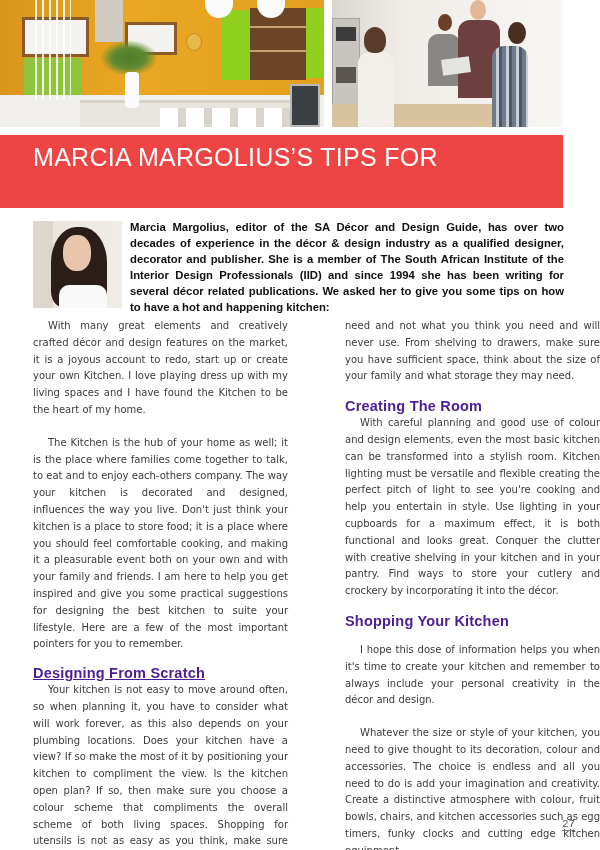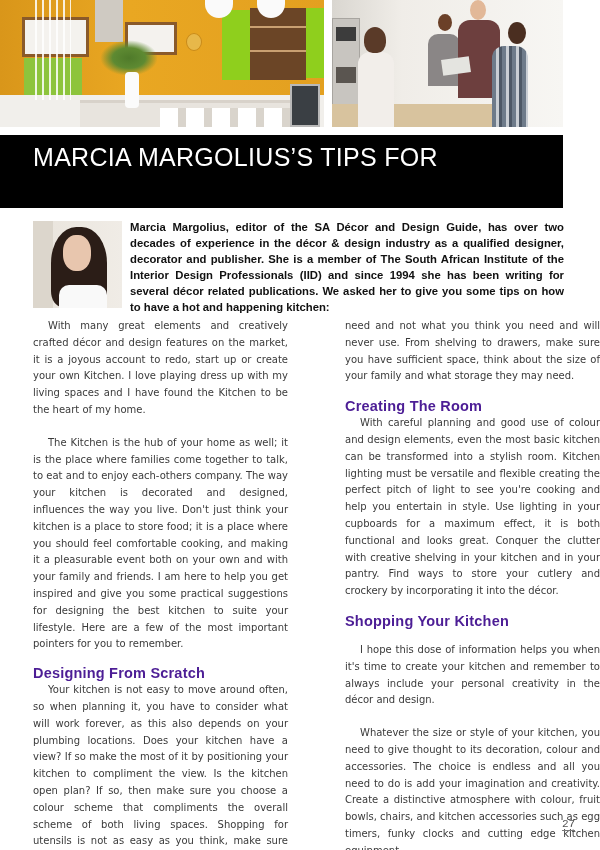--- a/index.html
+++ b/index.html
@@ -50,7 +50,7 @@
   .pr-man2-body { position: absolute; left: 160px; top: 46px; width: 36px; height: 81px; background: repeating-linear-gradient(90deg, #6e7b8a 0 4px, #c9ced4 4px 7px, #4d5866 7px 10px); border-radius: 12px 12px 0 0; }
 
   
-  .banner { position: absolute; left: 0; top: 135px; width: 563px; height: 73px; background: #000000; padding: 9px 0 0 33px; }
+  .banner { position: absolute; left: 0; top: 135px; width: 563px; height: 73px; background: #ef4444; padding: 9px 0 0 33px; }
   .banner-line1 { font-family: "Liberation Sans", sans-serif; font-size: 25px; color: #ffffff; letter-spacing: 0.3px; line-height: 27px; font-weight: normal; }
   .banner-line2 { font-family: "Liberation Sans", sans-serif; font-size: 25px; color: #ffffff; font-weight: bold; letter-spacing: 0.8px; line-height: 29px; }
 

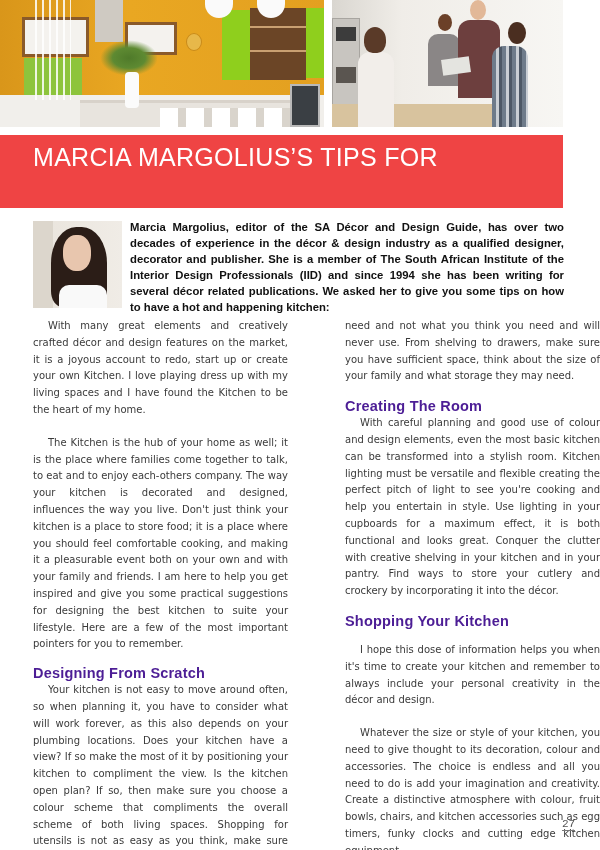--- a/index.html
+++ b/index.html
@@ -70,7 +70,7 @@
   .para { text-indent: 15px; }
   .para + .para { margin-top: 16px; }
   .heading { font-family: "Liberation Sans", sans-serif; font-weight: bold; color: #4c1d95; font-size: 14.5px; line-height: 18px; margin-top: 10px; letter-spacing: 0.2px; }
-  .col-left .heading { margin-top: 11px; }
+  .col-left .heading { margin-top: 11px; text-decoration: underline; }
   .gap-before { margin-top: 12px !important; }
 
   .page-number { position: absolute; left: 562px; top: 818px; font-family: Liberation Mono, monospace; font-size: 11px; color: #555555; border-bottom: 1px solid #777; line-height: 12px; }

